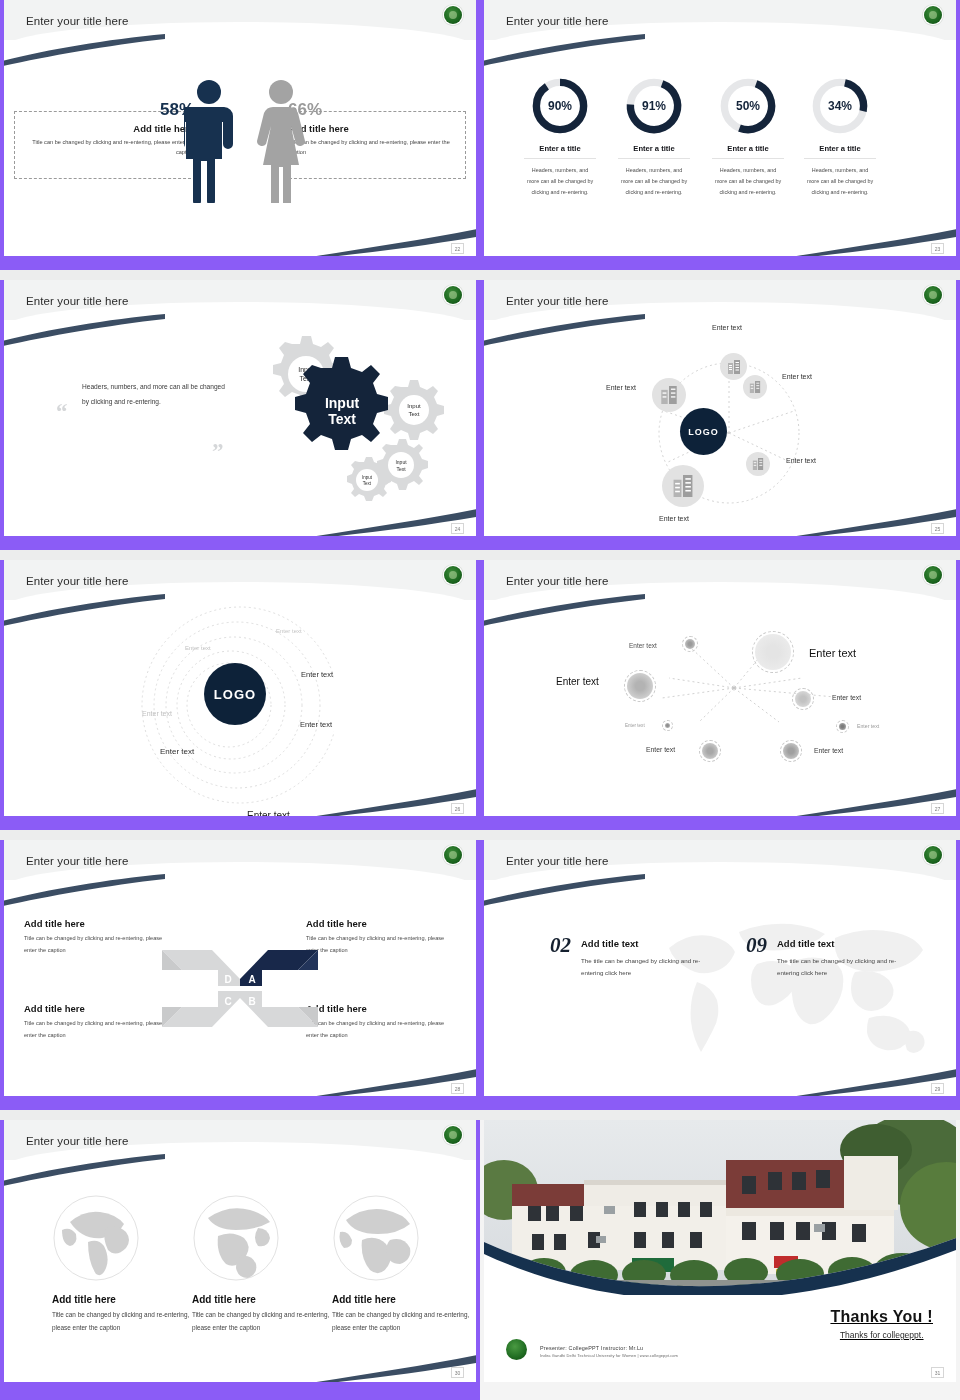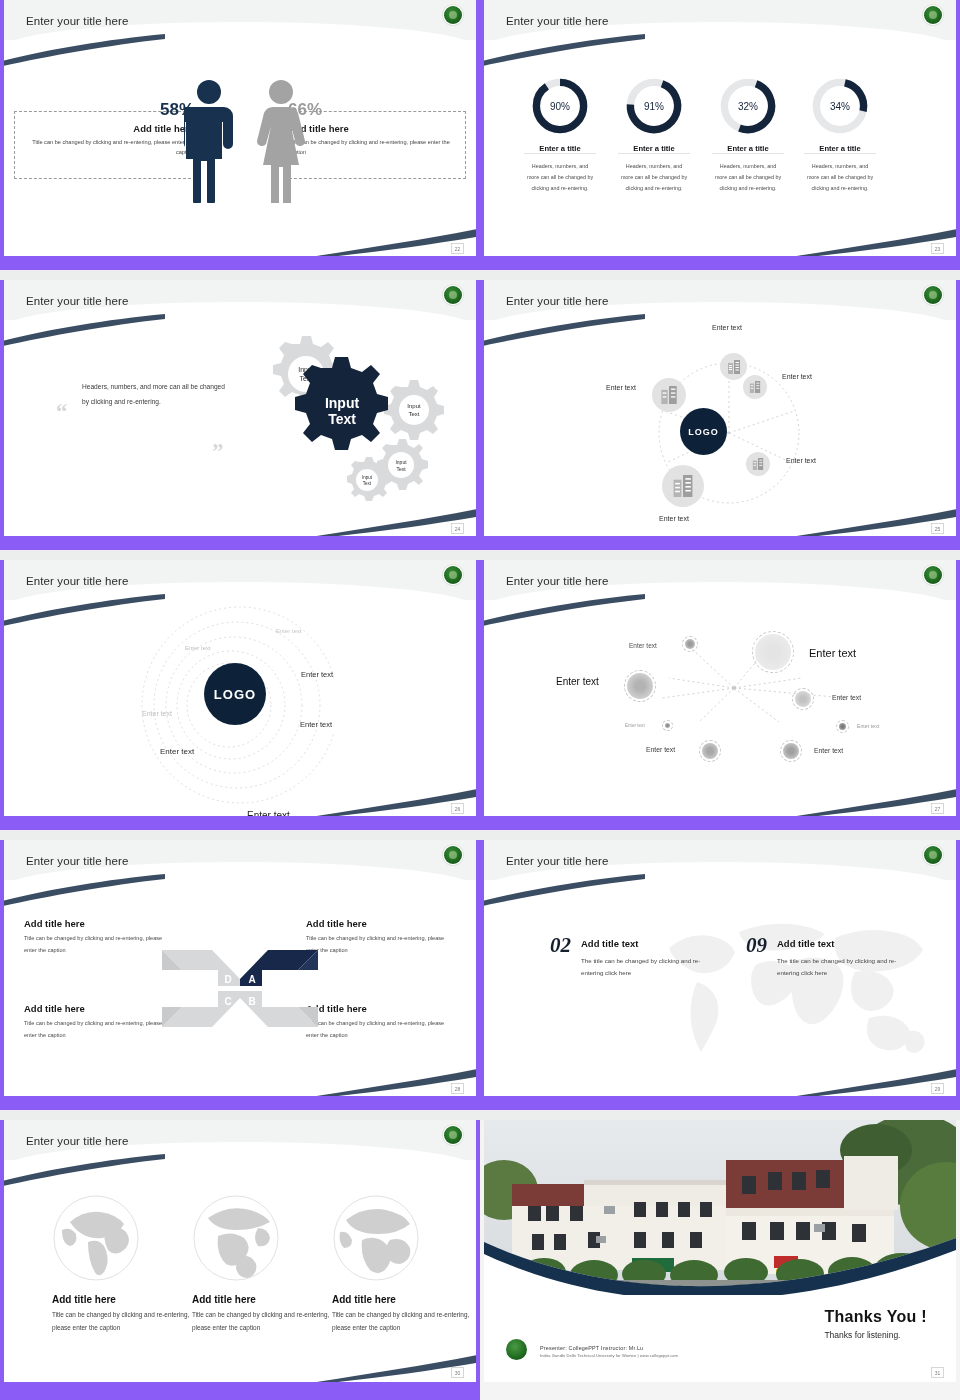--- a/index.html
+++ b/index.html
@@ -54,7 +54,7 @@
   .s23 .dcol { position:absolute; top:75px; width:96px; text-align:center; }
   .s23 .dtitle { font-size:7.6px; font-weight:bold; color:#14151a; margin-top:7px; border-bottom:1px solid #e2e2e2; display:inline-block; width:72px;}
   .s23 .dcap { font-size:5.4px; color:#4e4e4e; line-height:2.0; margin-top:6px; padding:0 13px; }
-  .s23 .dnum { position:absolute; inset:0; display:flex; align-items:center; justify-content:center; font-size:10px; font-weight:normal; color:#14243a; }
+  .s23 .dnum { position:absolute; inset:0; display:flex; align-items:center; justify-content:center; font-size:12px; font-weight:bold; color:#14243a; }
 
   
   .s24 .quote { position:absolute; left:78px; top:100px; width:145px; font-size:6.6px; color:#3a3a3a; line-height:2.2; }

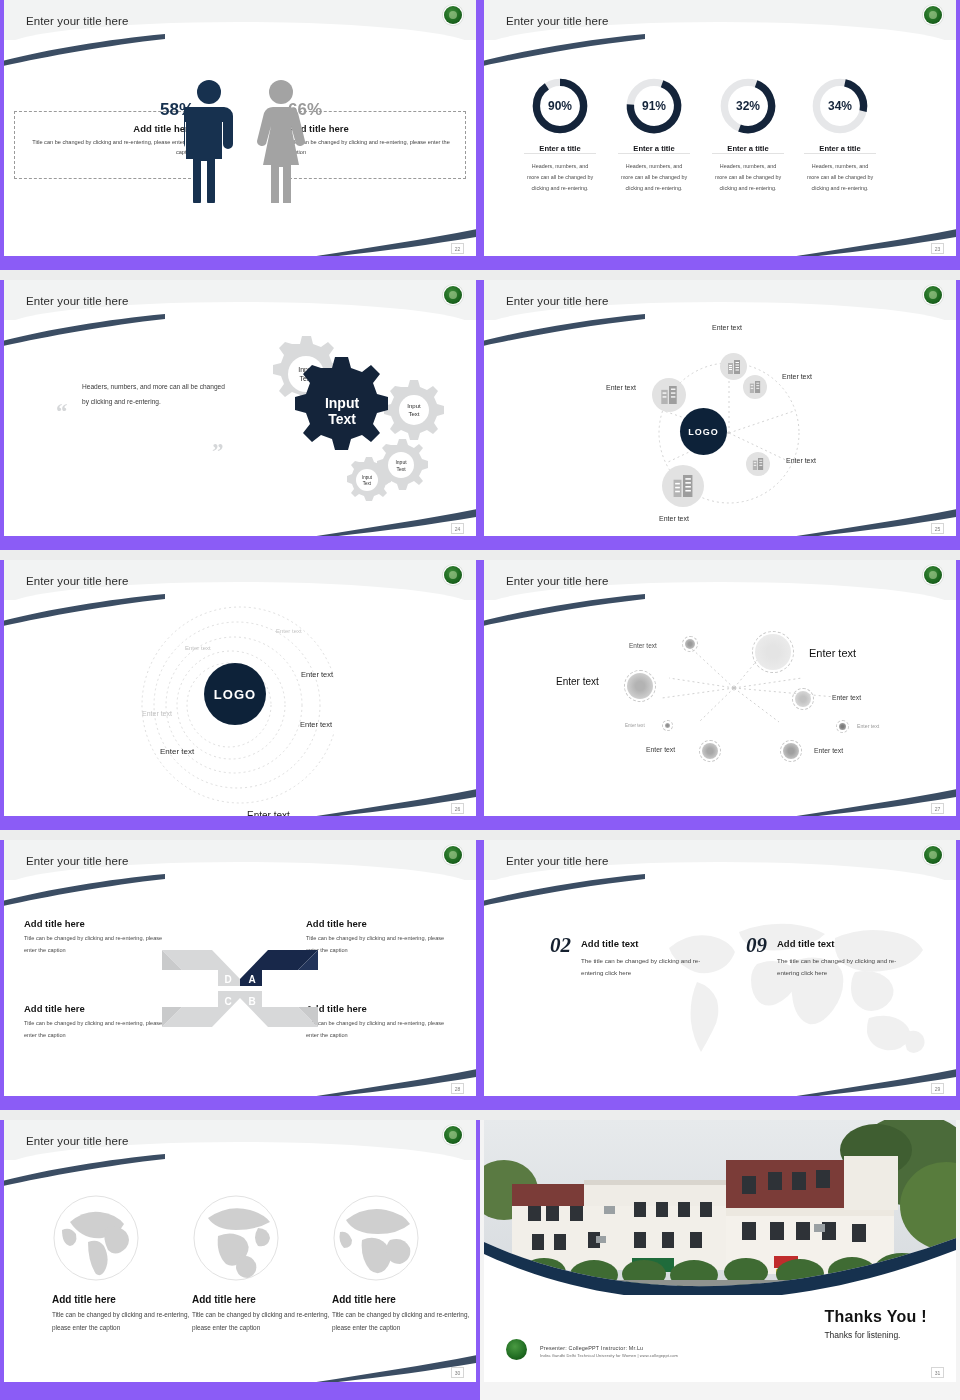--- a/index.html
+++ b/index.html
@@ -199,7 +199,7 @@
               <circle cx="21" cy="21" r="16" fill="none" stroke="#e6e7e9" stroke-width="5"></circle>
         <circle cx="21" cy="21" r="16" fill="none" stroke="#14243a" stroke-width="5" stroke-dasharray="50.26 100.53" transform="rotate(-70 21 21)"></circle>
             </svg>
-        <div class="dnum">32%</div>
+        <div class="dnum">50%</div>
       </div>
       <div class="dtitle">Enter a title</div>
       <div class="dcap">Headers, numbers, and more can all be changed by clicking and re-entering.</div>

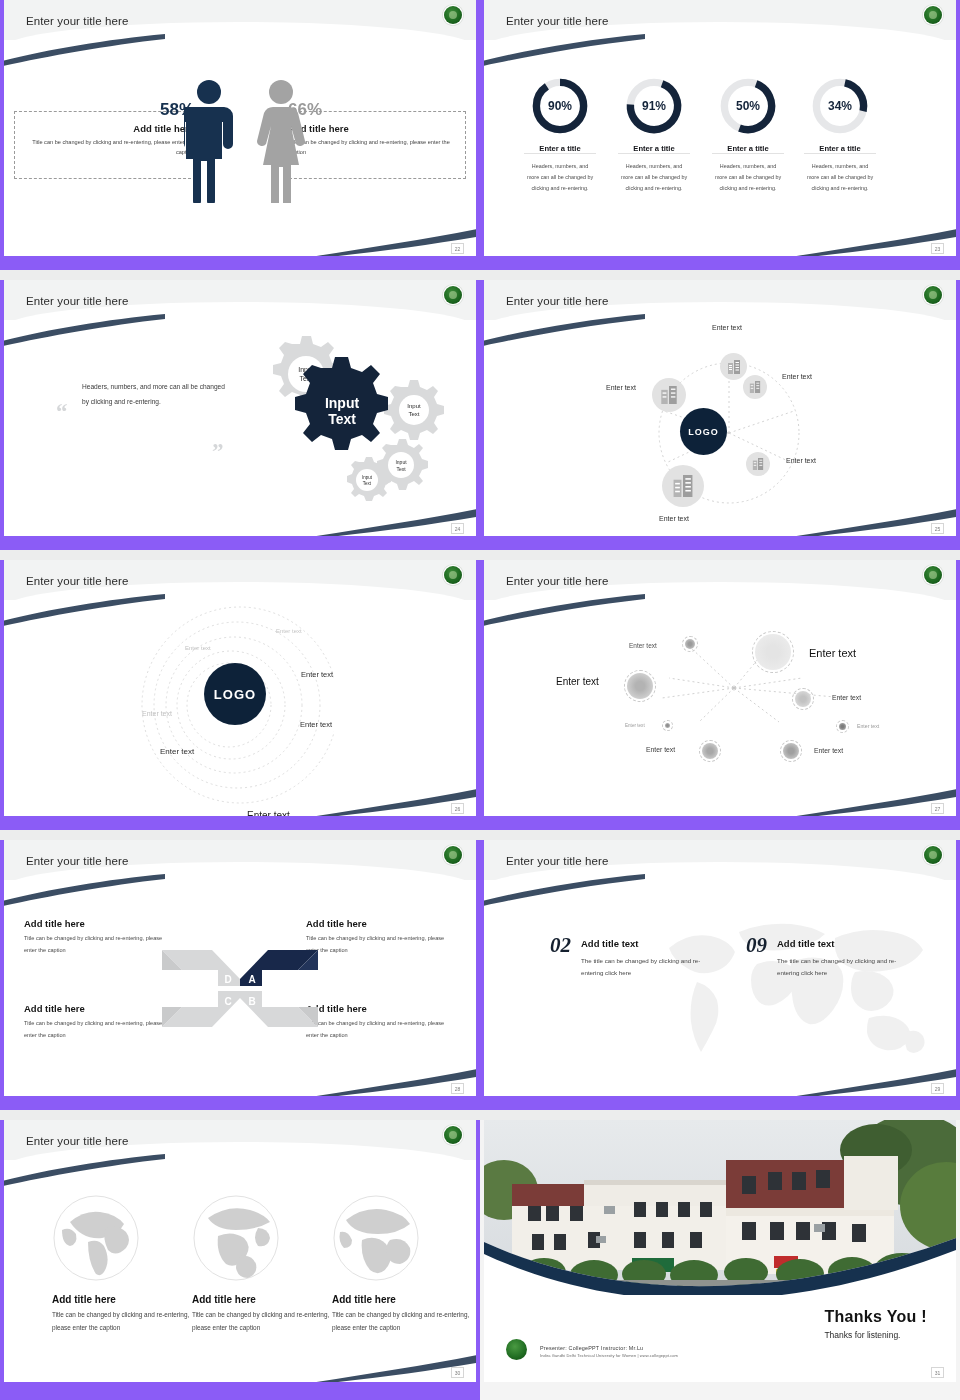--- a/index.html
+++ b/index.html
@@ -52,7 +52,7 @@
 
   
   .s23 .dcol { position:absolute; top:75px; width:96px; text-align:center; }
-  .s23 .dtitle { font-size:7.6px; font-weight:bold; color:#14151a; margin-top:7px; border-bottom:1px solid #e2e2e2; display:inline-block; width:72px;}
+  .s23 .dtitle { font-size:7.6px; font-weight:bold; color:#14151a; margin-top:7px; padding-bottom:5px; border-bottom:1px solid #e2e2e2; display:inline-block; width:72px;}
   .s23 .dcap { font-size:5.4px; color:#4e4e4e; line-height:2.0; margin-top:6px; padding:0 13px; }
   .s23 .dnum { position:absolute; inset:0; display:flex; align-items:center; justify-content:center; font-size:12px; font-weight:bold; color:#14243a; }
 

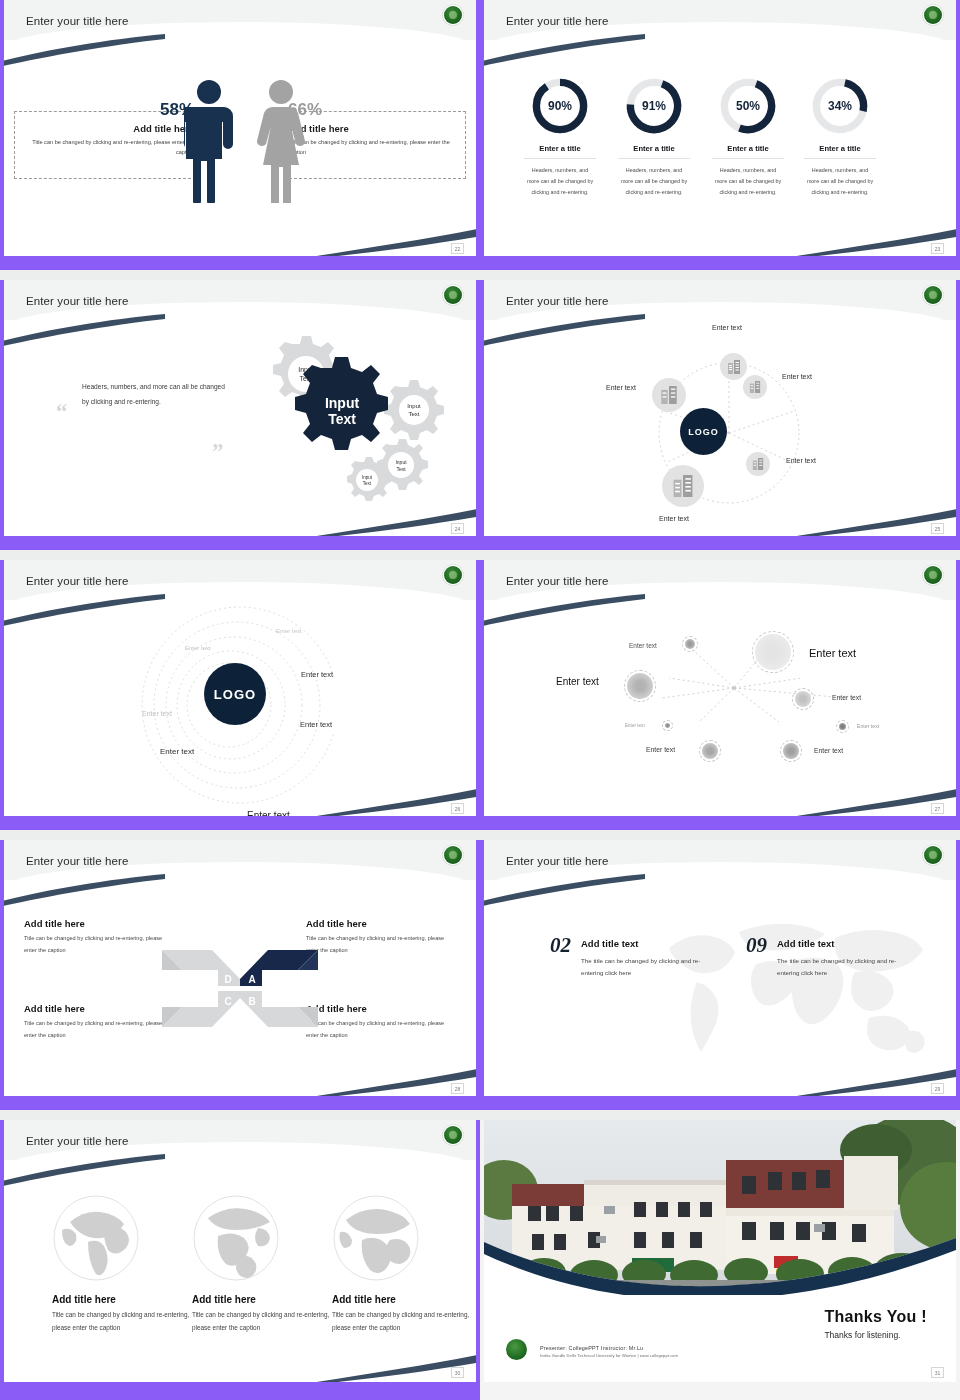--- a/index.html
+++ b/index.html
@@ -89,7 +89,7 @@
   .s31 { background:#f4f4f4; }
   .s31 .canvas { background:#fff; }
   .photo { position:absolute; left:0; top:0; width:100%; height:175px; overflow:hidden; }
-  .s31 .thanks { position:absolute; right:29px; bottom:42px; text-align:left; }
+  .s31 .thanks { position:absolute; right:23px; bottom:42px; text-align:center;text-decoration:underline; }
   .s31 .thanks h2 { font-size:16px; font-weight:bold; color:#131313; letter-spacing:.3px; }
   .s31 .thanks p { font-size:8.5px; color:#2a2a2a; margin-top:4px; }
   .s31 .foot { position:absolute; left:56px; bottom:24px; }

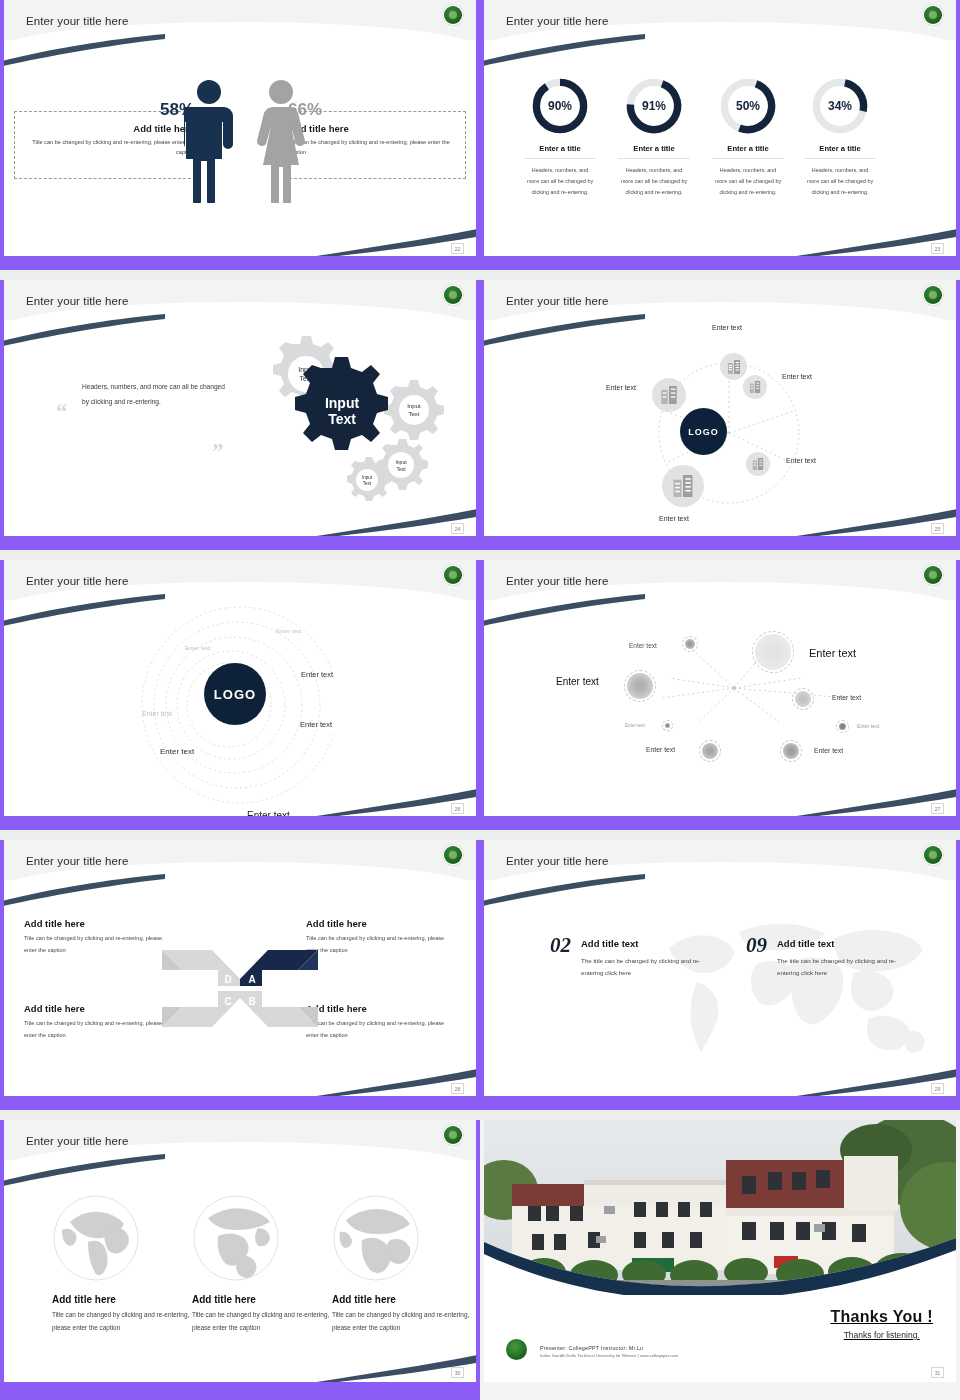--- a/index.html
+++ b/index.html
@@ -785,7 +785,7 @@
 
     <div class="thanks">
       <h2>Thanks You !</h2>
-      <p>Thanks for listening.</p>
+      <p>Thanks for collegeppt.</p>
     </div>
 
     <div class="femblem"></div>

